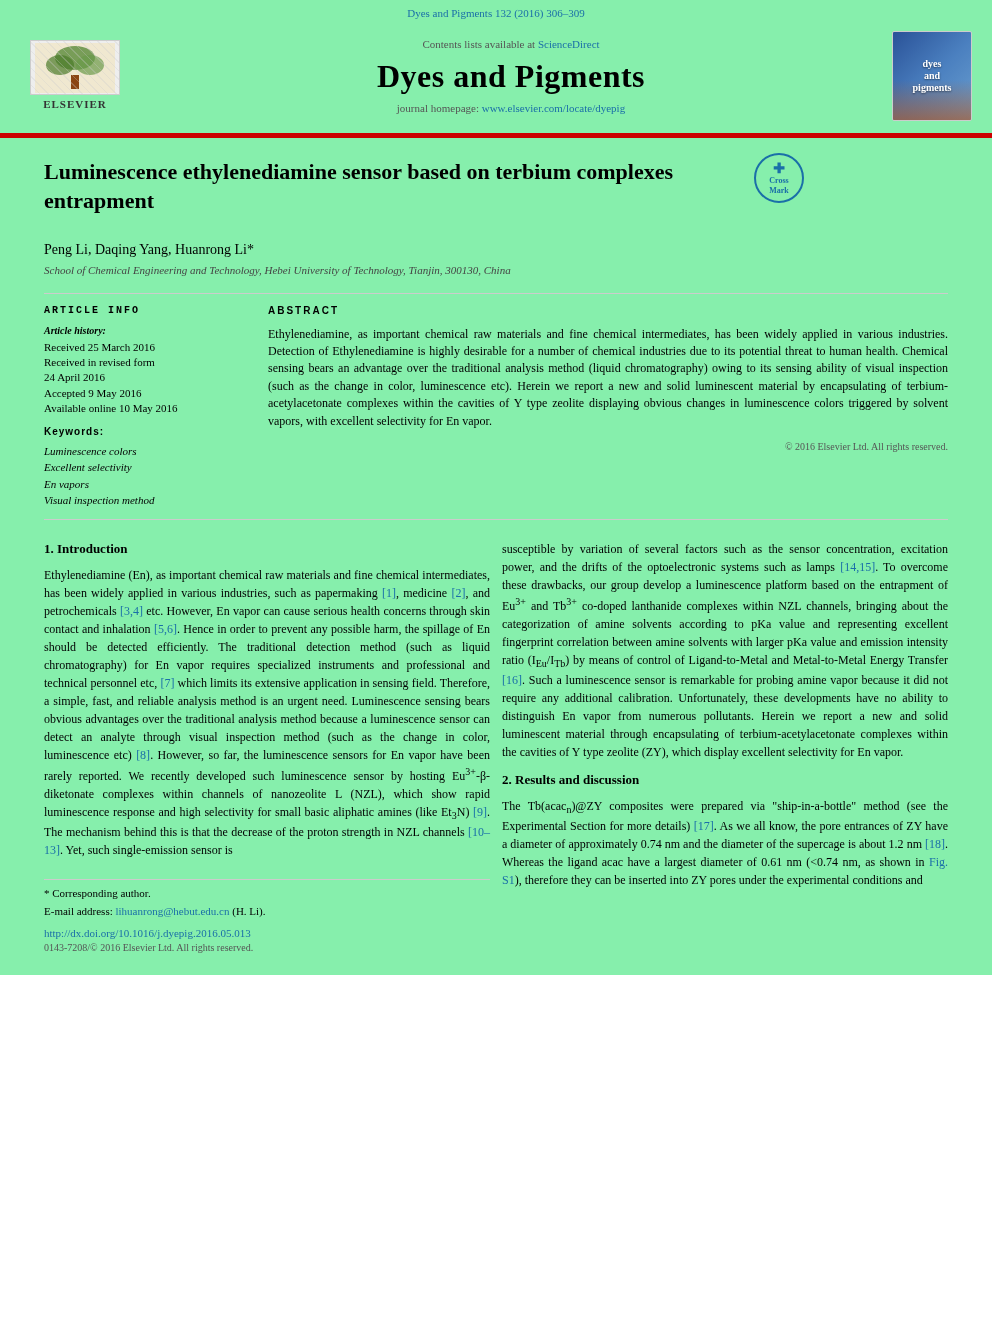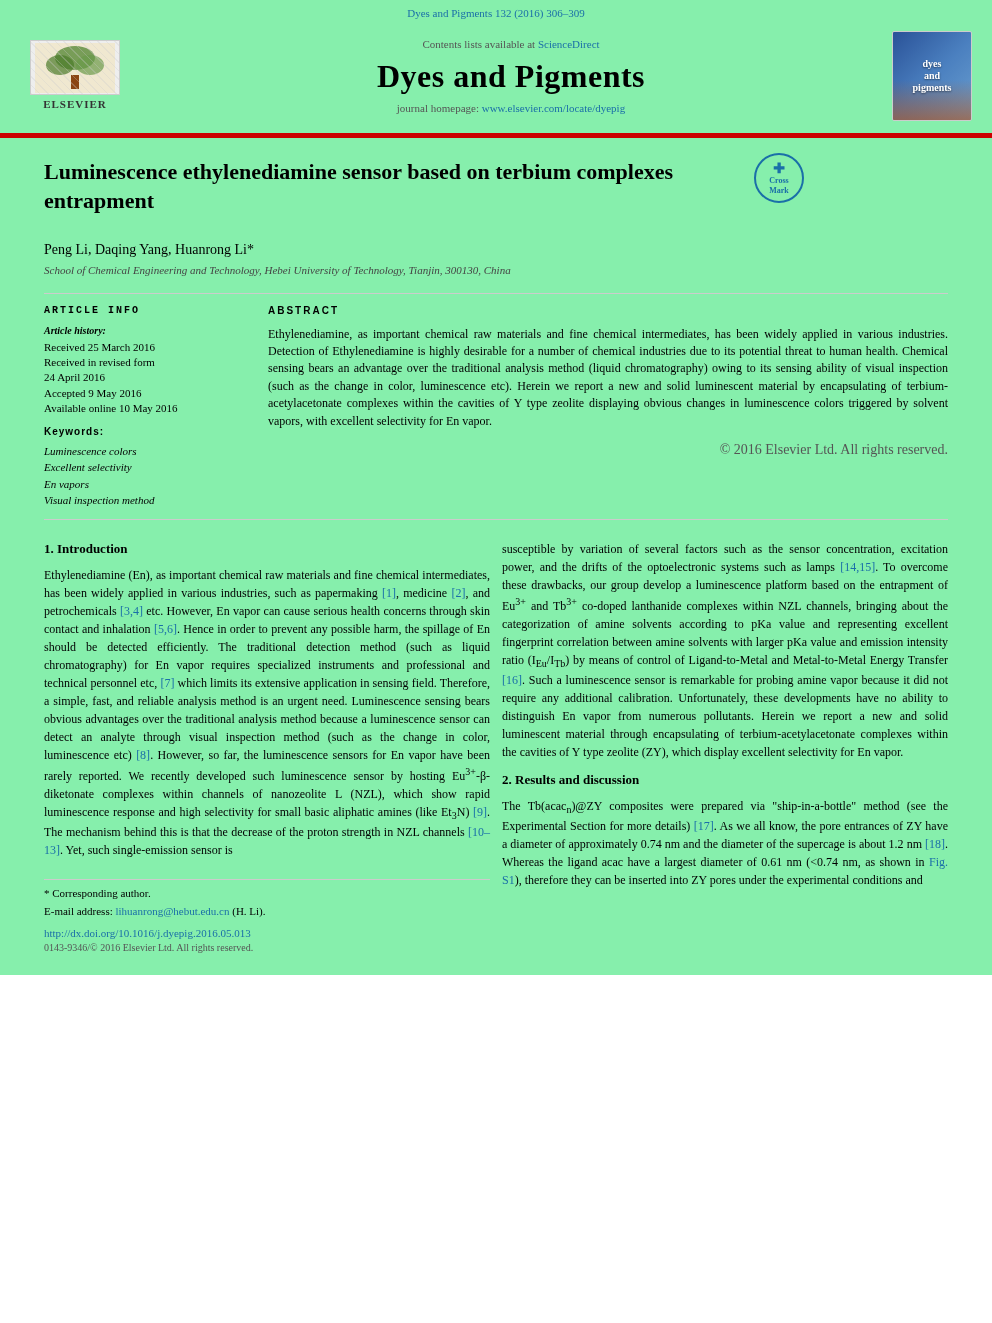--- a/index.html
+++ b/index.html
@@ -238,7 +238,7 @@
       text-align: justify;
     }
     .copyright-line {
-      font-size: 14px;
+      font-size: 10px;
       color: #555;
       text-align: right;
       margin-top: 10px;

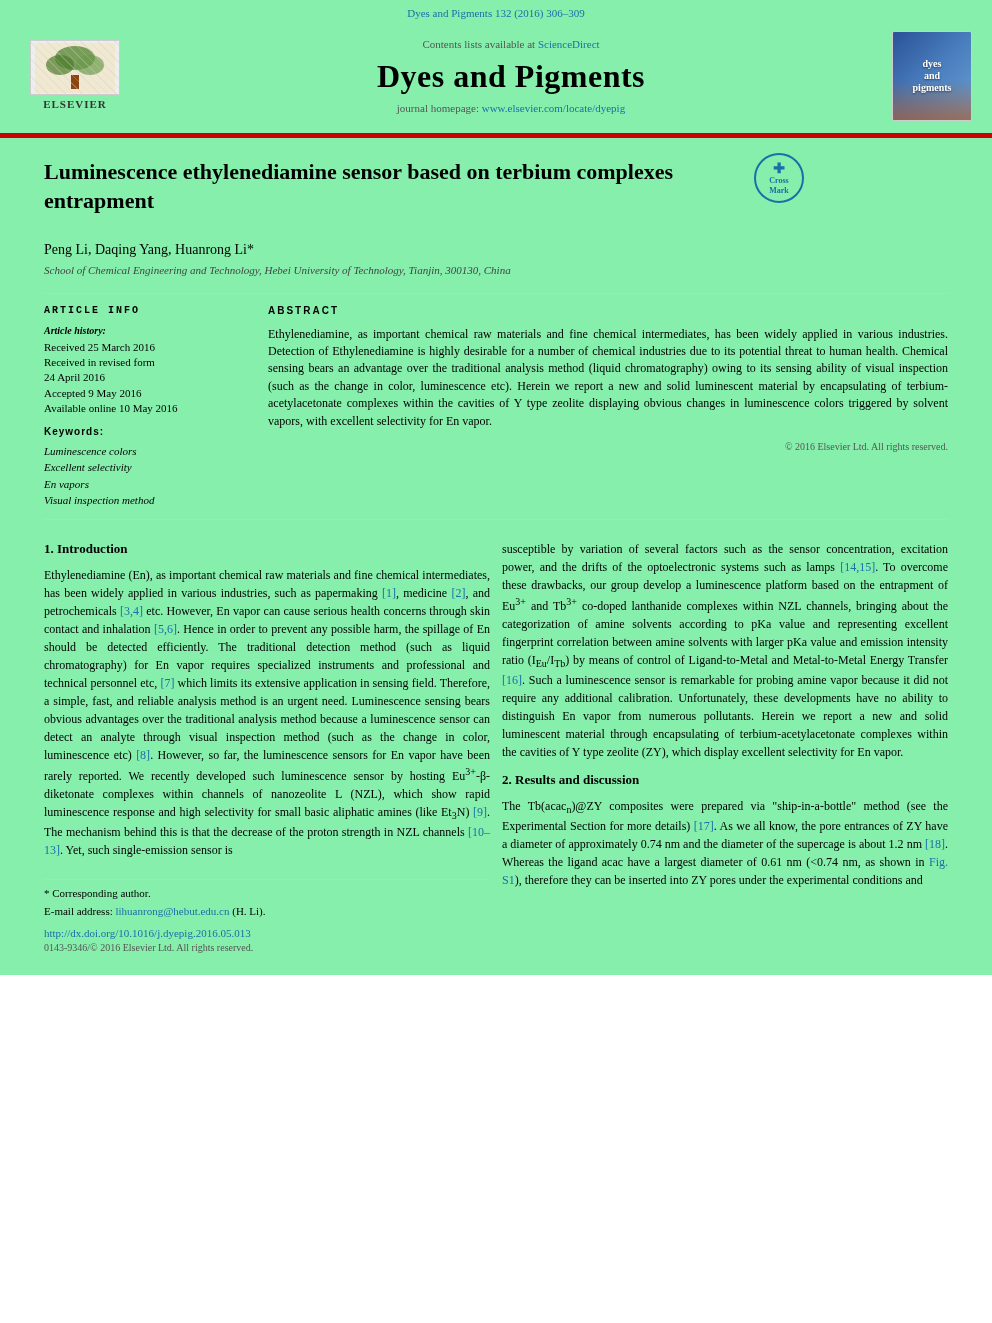--- a/index.html
+++ b/index.html
@@ -400,7 +400,7 @@
           <div class="doi-line">
             <a style="color:#1a6fa8;font-size:11px;">http://dx.doi.org/10.1016/j.dyepig.2016.05.013</a>
           </div>
-          <div class="issn-line">0143-9346/© 2016 Elsevier Ltd. All rights reserved.</div>
+          <div class="issn-line">0143-7208/© 2016 Elsevier Ltd. All rights reserved.</div>
         </div>
       </div>
 

